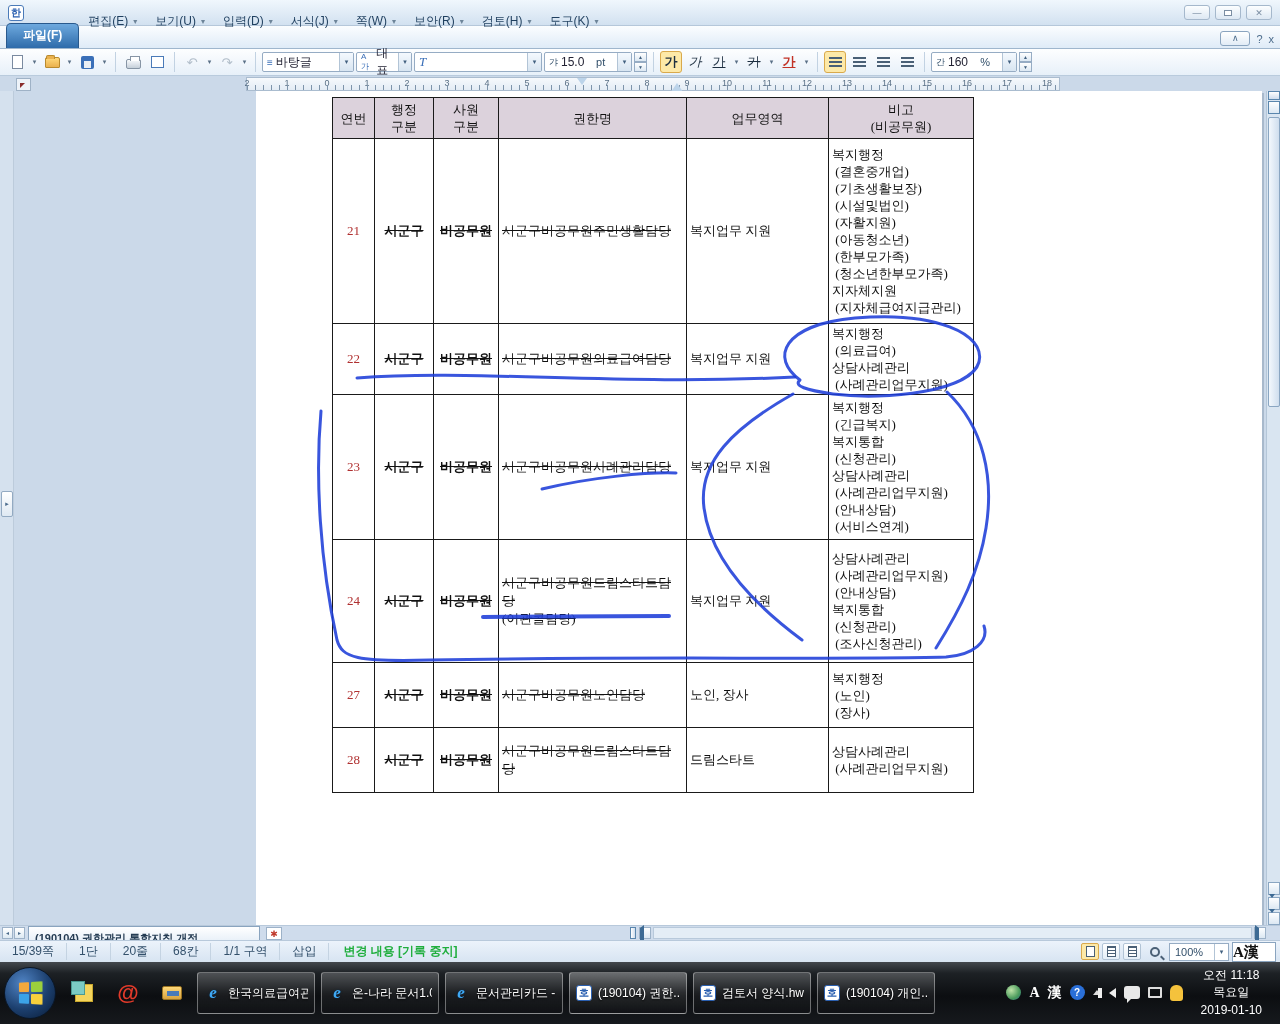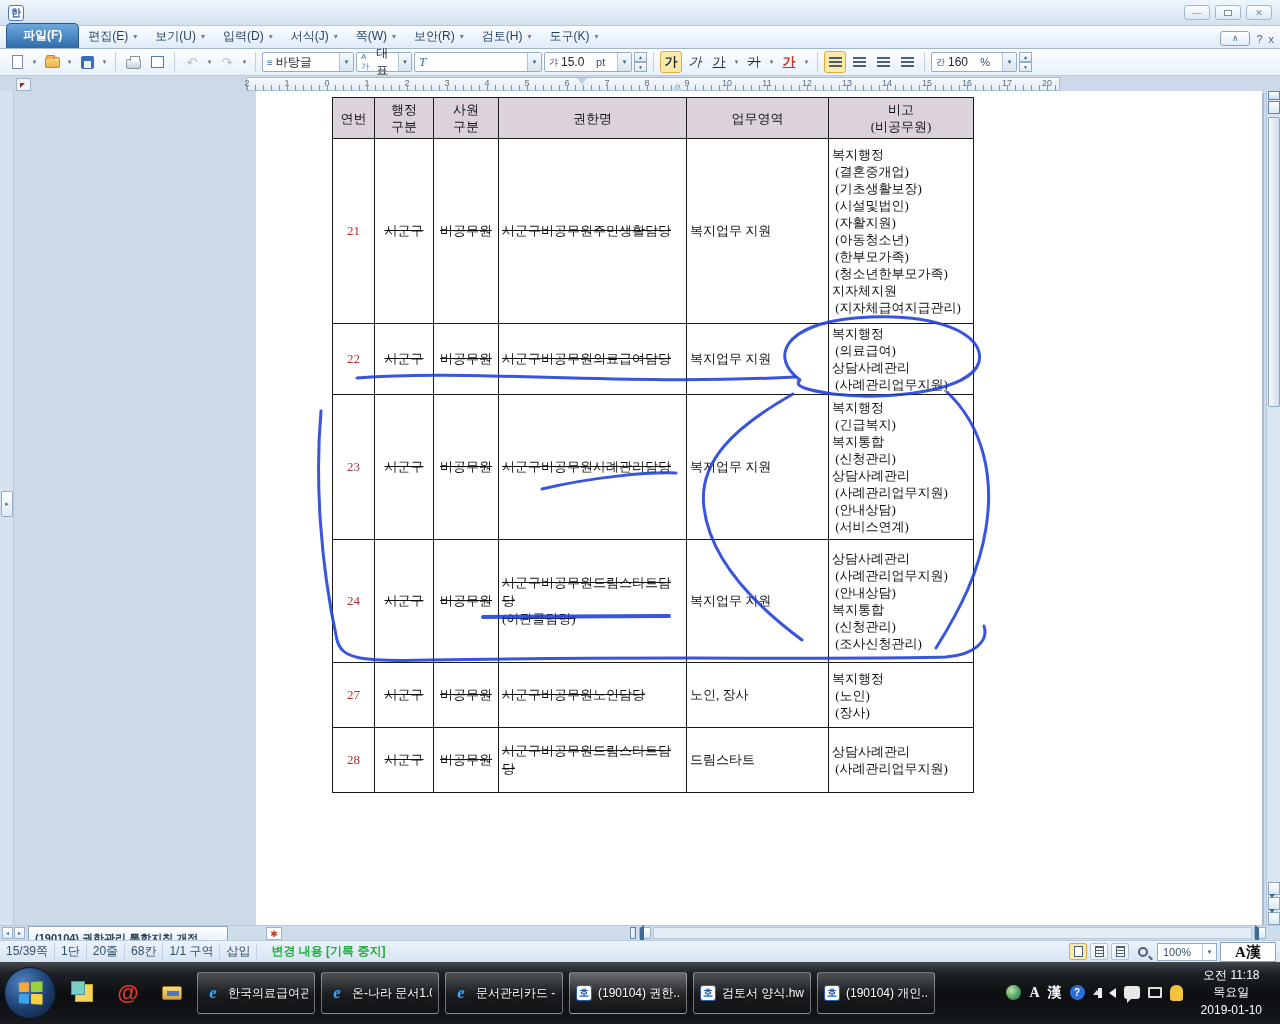--- a/index.html
+++ b/index.html
@@ -25,7 +25,7 @@
     display:flex; align-items:flex-end; padding:0 6px; }
   .menu-file { background:linear-gradient(#6ea9de,#2e6baa); color:#fff; border:1px solid #29598d;
     border-bottom:none; border-radius:5px 5px 0 0; padding:3px 16px 4px; font-size:12px; font-weight:bold; }
-  .menu-item { padding:4px 9px 3px; font-size:12px; color:#1f3f5f; display:flex; align-items:center; gap:5px; white-space:nowrap; }
+  .menu-item { padding:4px 9px 18px; font-size:12px; color:#1f3f5f; display:flex; align-items:center; gap:5px; white-space:nowrap; }
   .menu-caret { font-size:8px; color:#6d8499; }
   .menu-right { margin-left:auto; display:flex; align-items:center; gap:6px; padding-bottom:2px; }
   .fold-btn { width:30px; height:15px; border:1px solid #8aa4bf; border-radius:3px;

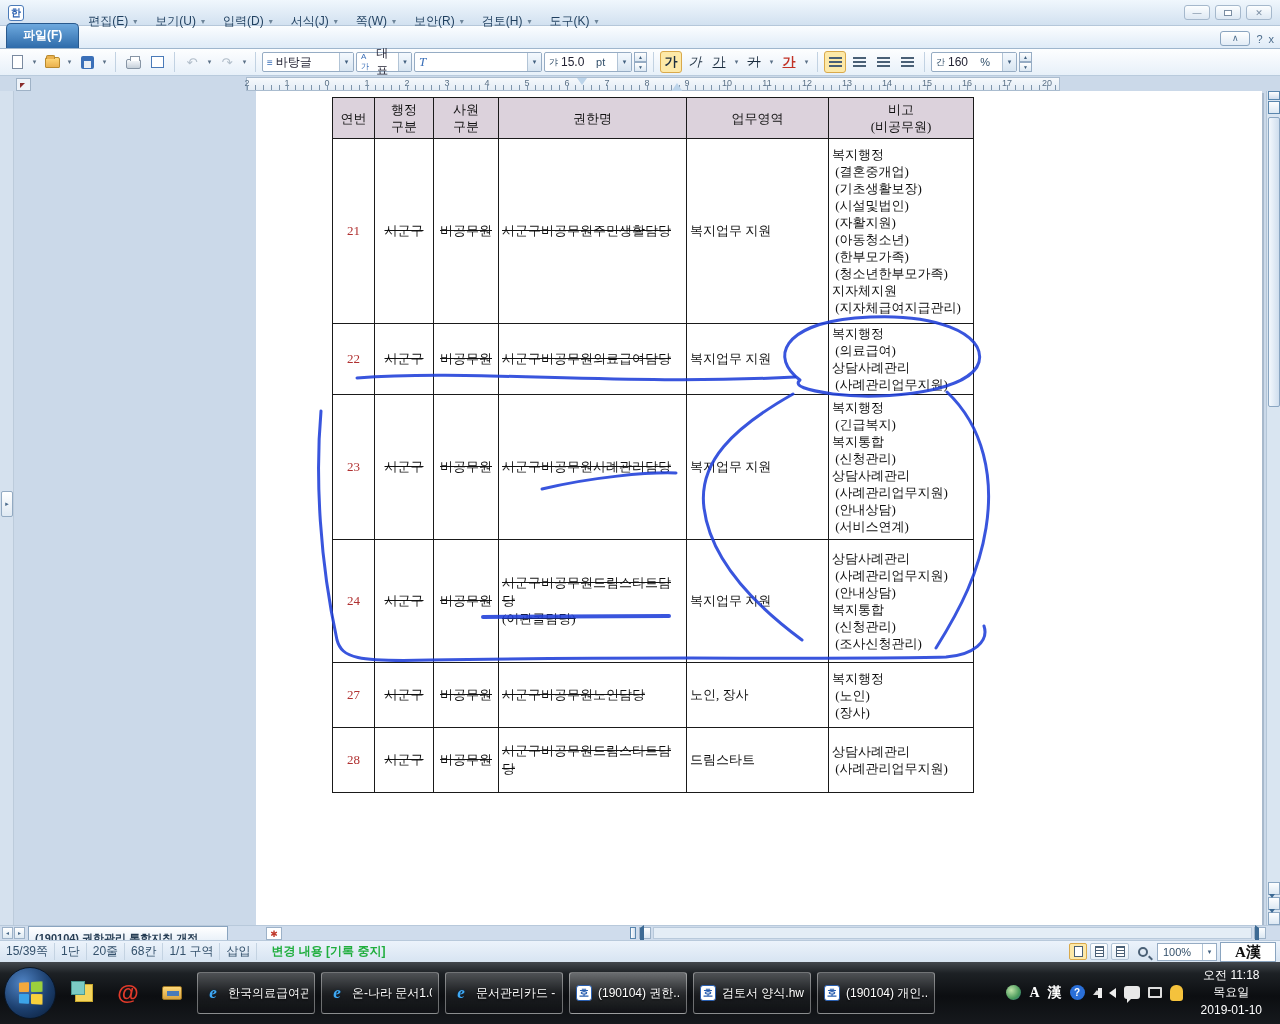--- a/index.html
+++ b/index.html
@@ -356,7 +356,7 @@
         <span>15</span>
         <span>16</span>
         <span>17</span>
-        <span>20</span>
+        <span>18</span>
       </div>
     <div class="ruler-ticks"></div>
     <span class="ind-marker ind-top"></span>

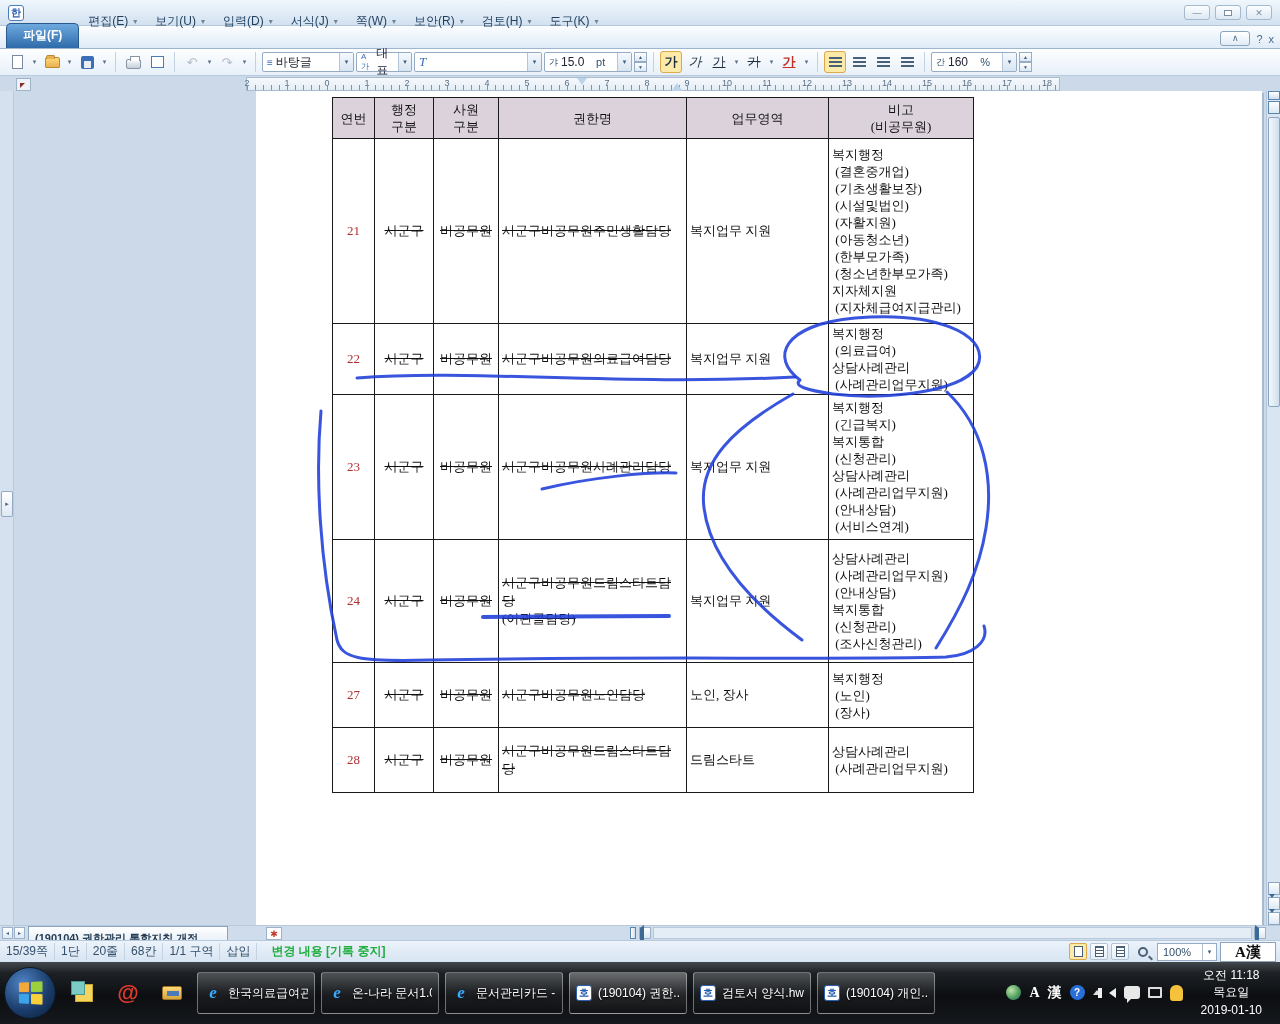--- a/index.html
+++ b/index.html
@@ -90,7 +90,7 @@
   table.doc td, table.doc th { border:1px solid #1a1a1a; overflow:hidden; padding:1px 3px; vertical-align:middle; }
   table.doc th { background:#dcd2dc; font-weight:normal; white-space:pre-wrap; line-height:17px; }
   td.c-no { color:#b03030; text-align:center; }
-  td.c-admin, td.c-emp { text-align:center; text-decoration:line-through; }
+  td.c-admin, td.c-emp { text-align:center; text-decoration:line-through;font-weight:bold; }
   td.c-name { text-align:left; padding-left:5px; text-decoration:line-through; white-space:pre-wrap; line-height:18px; }
   td.c-area { text-align:left; padding-left:7px; }
   td.c-remark { text-align:left; padding-left:5px; white-space:pre-wrap; line-height:17px; }

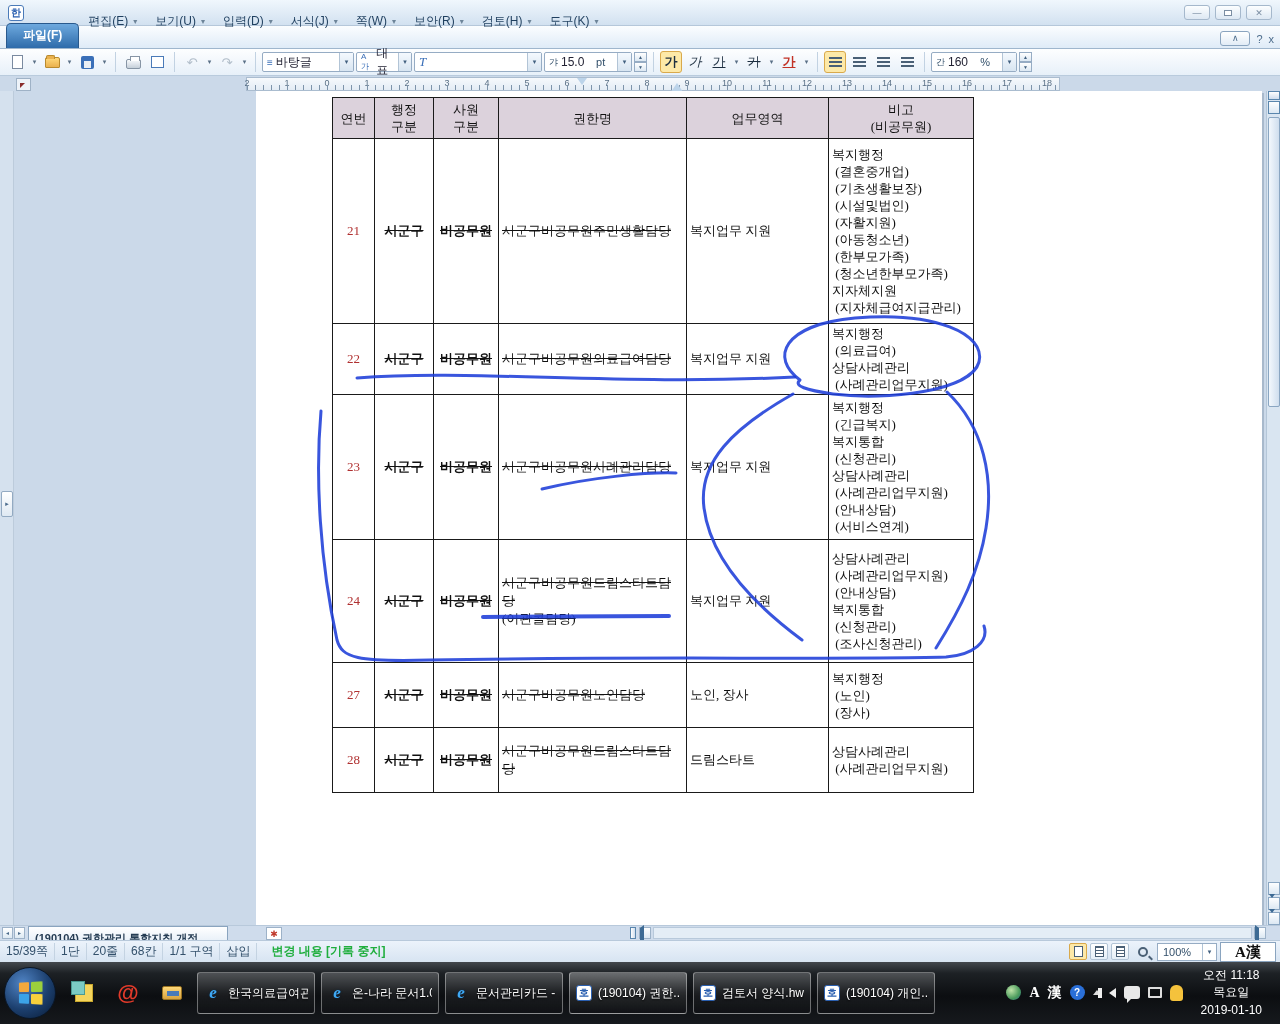--- a/index.html
+++ b/index.html
@@ -112,7 +112,7 @@
   .tabrow { position:absolute; top:925px; left:0; width:1280px; height:15px; background:#cfdcec; border-top:1px solid #b8c9db; }
   .tab-nav { position:absolute; left:2px; top:1px; display:flex; gap:1px; }
   .tab-nav span { width:11px; height:12px; background:linear-gradient(#fff,#dde9f3); border:1px solid #9db2c8; font-size:6px; color:#4c6c8c; text-align:center; line-height:11px; }
-  .doc-tab { position:absolute; left:28px; top:0; width:200px; height:15px; background:linear-gradient(#ffffff,#e8f0f8);
+  .doc-tab { position:absolute; left:28px; top:0; width:232px; height:15px; background:linear-gradient(#ffffff,#e8f0f8);
     border:1px solid #8aa4bf; border-bottom:none; font-size:11px; font-weight:bold; color:#253c53;
     padding:4px 6px 0; white-space:nowrap; overflow:hidden; }
   .newtab { position:absolute; left:266px; top:1px; width:16px; height:13px; background:#fff; border:1px solid #9db2c8; color:#c0392b; font-size:9px; text-align:center; line-height:12px; }

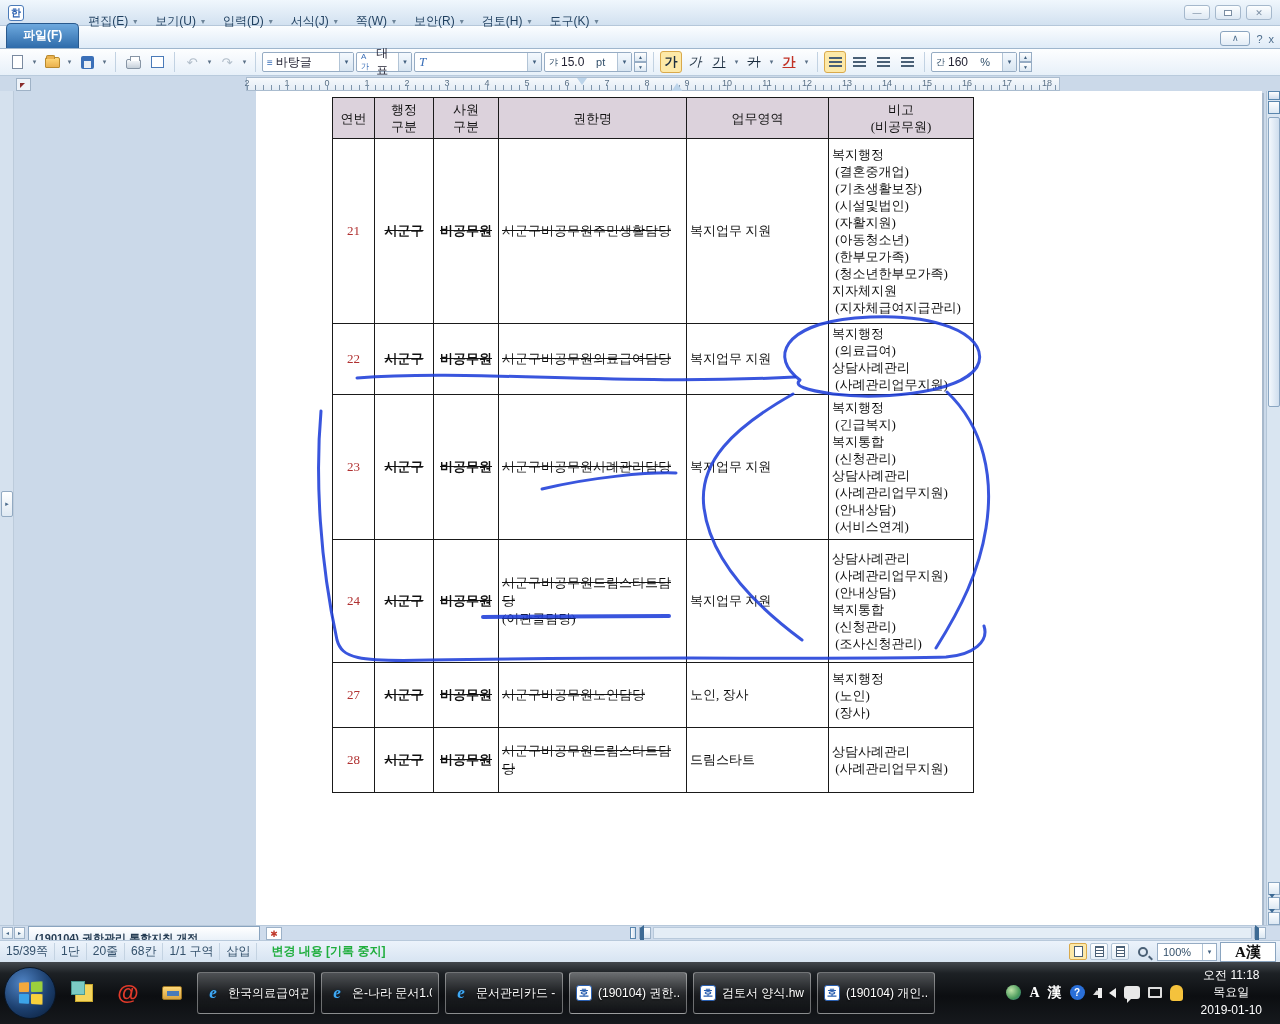--- a/index.html
+++ b/index.html
@@ -127,7 +127,7 @@
   .statusbar { position:absolute; top:940px; left:0; width:1280px; height:22px;
     background:linear-gradient(#ecf3fb,#d7e4f2); border-top:1px solid #b8c9db;
     display:flex; align-items:center; font-size:12px; color:#33506b; }
-  .sb-item { padding:0 6px; border-right:1px solid #c4d3e2; white-space:nowrap; }
+  .sb-item { padding:0 12px; border-right:1px solid #c4d3e2; white-space:nowrap; }
   .sb-track { color:#1fae3d; font-weight:bold; padding:0 14px; white-space:nowrap; }
   .sb-right { margin-left:auto; display:flex; align-items:center; gap:3px; padding-right:4px; }
   .view-btn { width:18px; height:17px; border:1px solid #b2c4d6; border-radius:2px; display:flex; align-items:center; justify-content:center; background:linear-gradient(#fff,#e4eef7); }

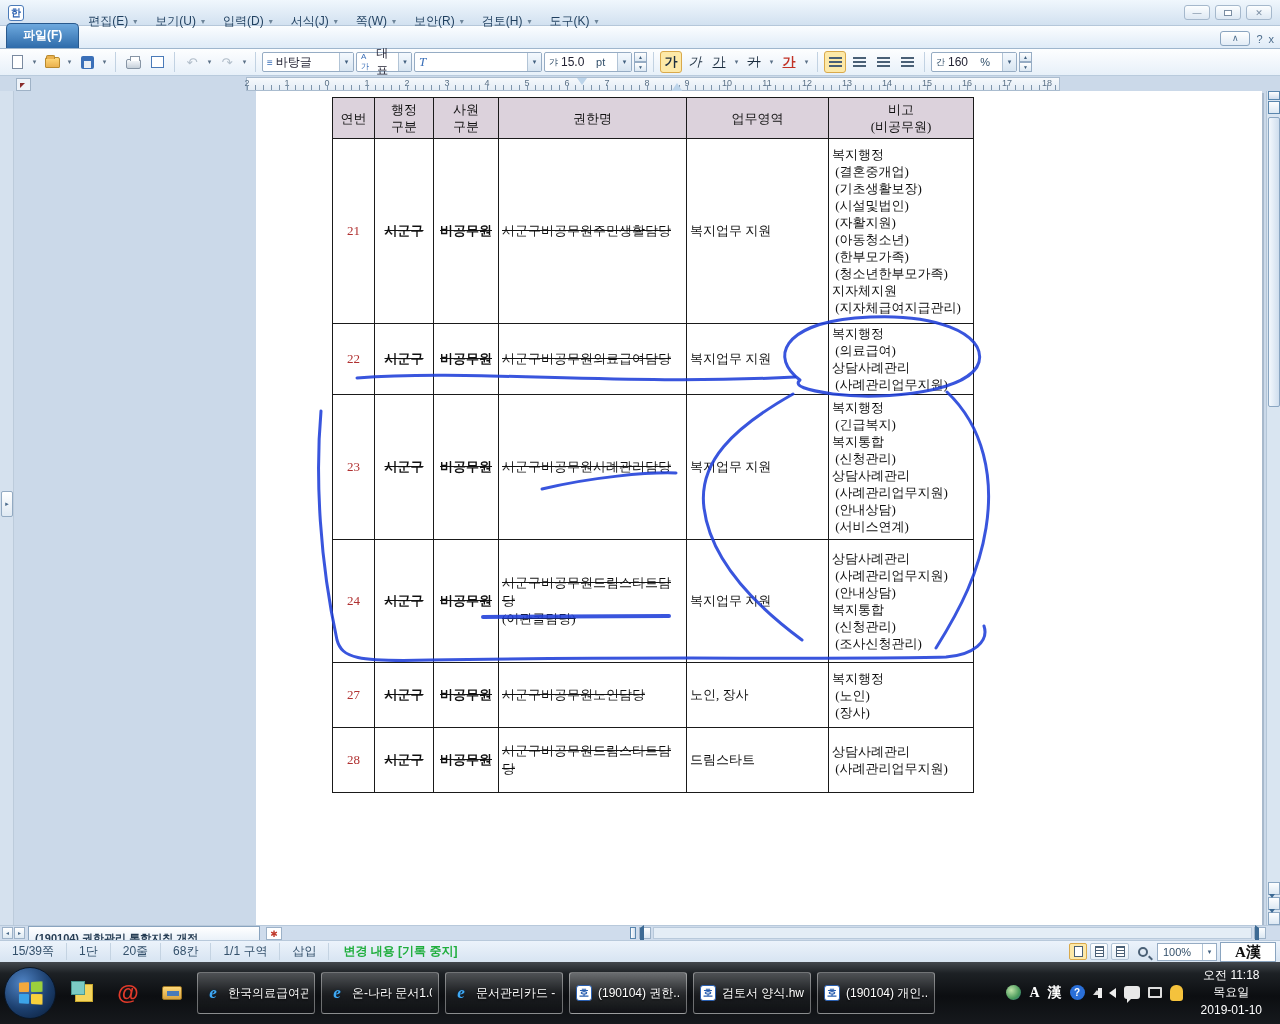--- a/index.html
+++ b/index.html
@@ -137,8 +137,8 @@
   .mag { width:10px; height:10px; border:2px solid #4a6076; border-radius:50%; position:relative; margin:0 6px; }
   .mag::after { content:""; position:absolute; left:8px; top:8px; width:5px; height:2px; background:#4a6076; transform:rotate(45deg); }
   .zoom-combo { width:60px; height:18px; background:#fff; border:1px solid #96acc4; font-size:11px; color:#33506b; display:flex; align-items:center; padding-left:5px; }
-  .lang-box { width:56px; height:20px; background:#fff; border:1px solid #8aa4bf; color:#111;
-    font-family:"Liberation Serif","DejaVu Serif",serif; font-size:15px; font-weight:bold; text-align:center; line-height:18px; }
+  .lang-box { width:44px; height:20px; background:#fff; border:1px solid #8aa4bf; color:#111;
+    font-family:"Liberation Serif","DejaVu Serif",serif; font-size:15px; font-weight:bold; text-align:left; line-height:18px; }
 
   
   .taskbar { position:absolute; top:962px; left:0; width:1280px; height:62px;

